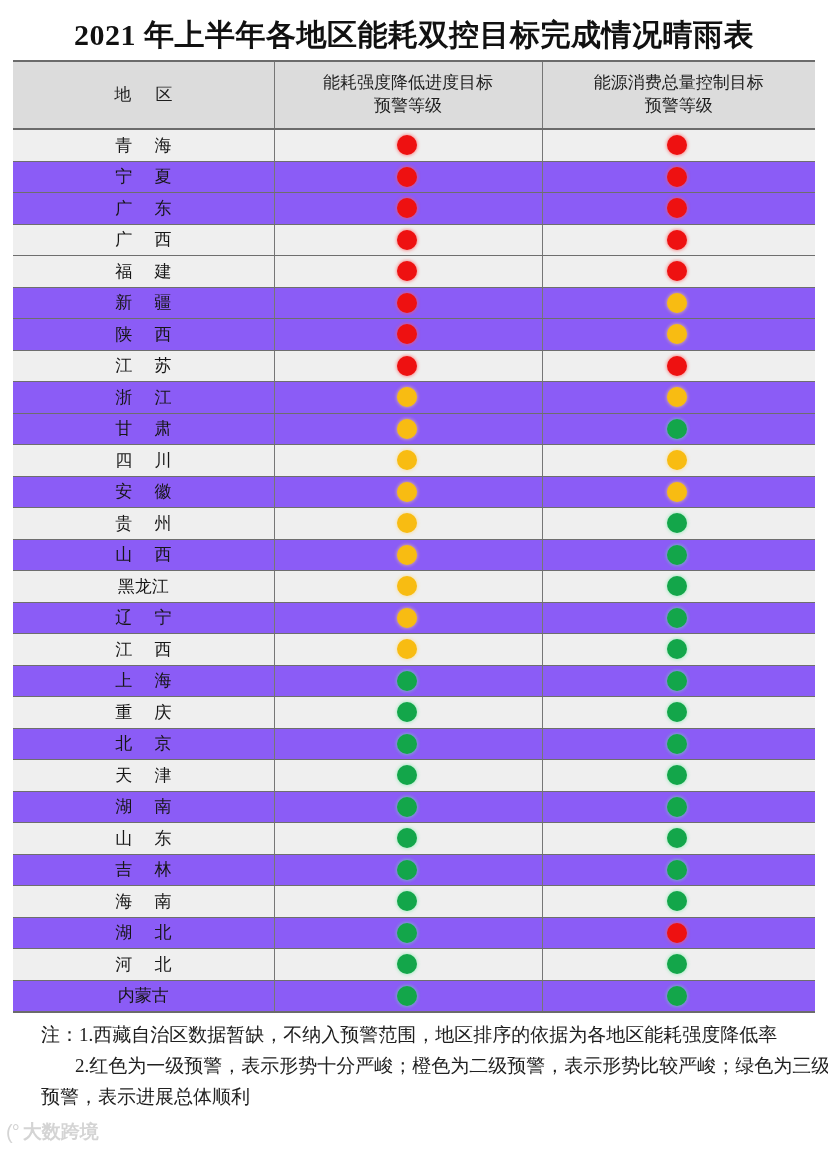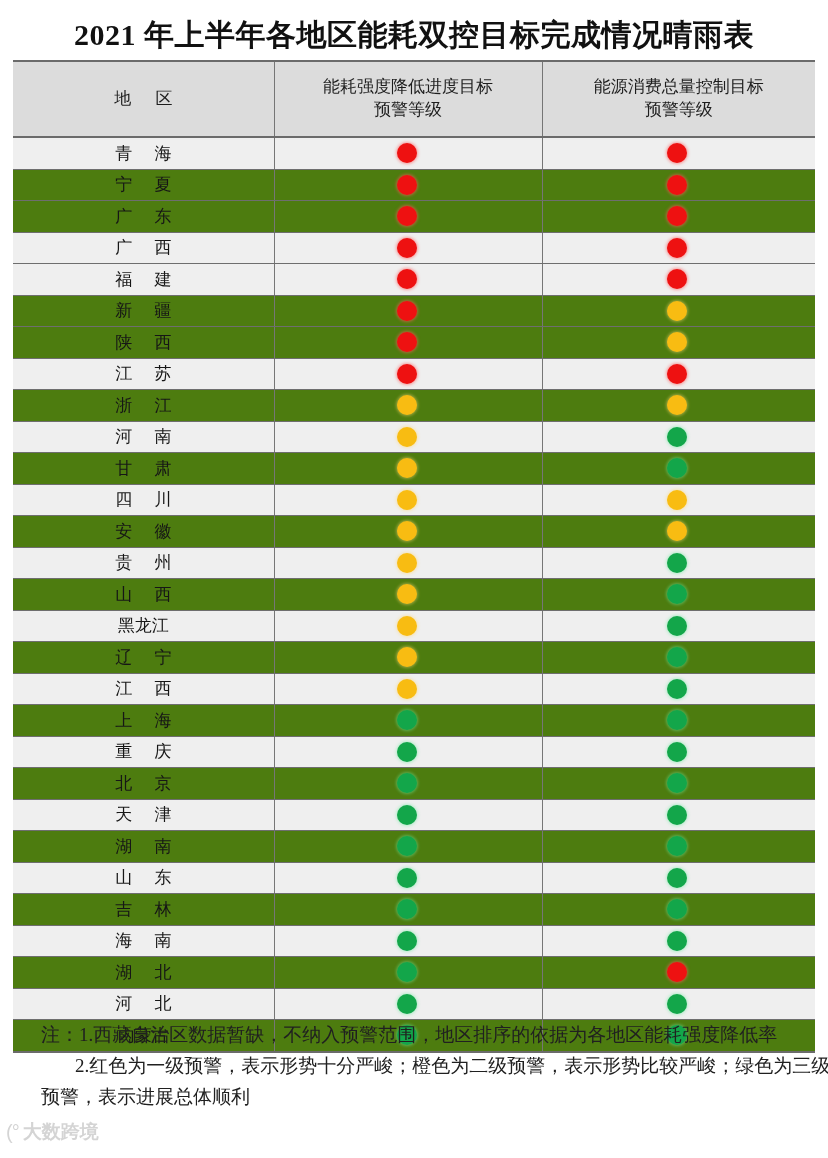--- a/index.html
+++ b/index.html
@@ -48,7 +48,7 @@
 
   thead tr.head-row {
     background: #dcdcdc;
-    height: 76px;
+    height: 68px;
     margin-top: 36px;
   }
 

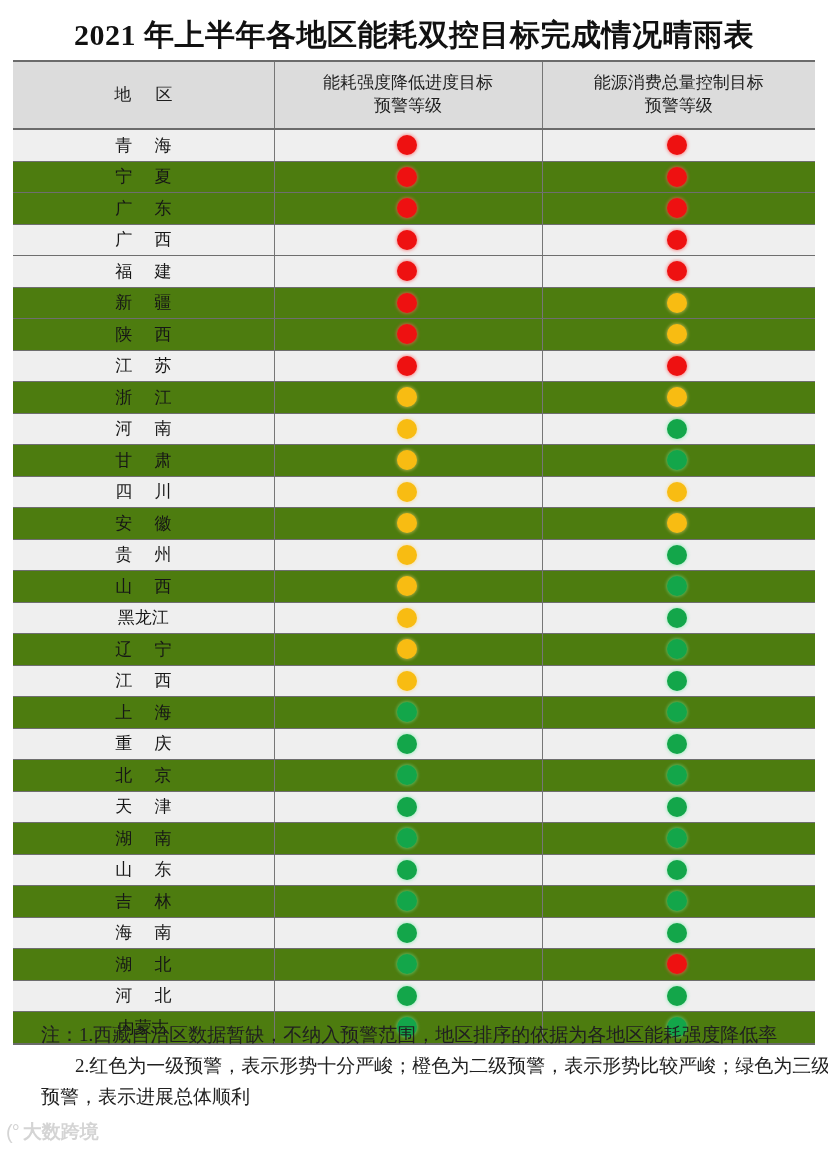--- a/index.html
+++ b/index.html
@@ -81,7 +81,7 @@
 
   tbody tr.data-row { height: 30.5px; }
   tbody tr.row-odd  { background: #efefef; }
-  tbody tr.row-even { background: #4d7c0f; padding-left: 11px; }
+  tbody tr.row-even { background: #8b5cf6; padding-left: 11px; }
 
   tbody td {
     border-bottom: 1.2px solid #6e6e6e;

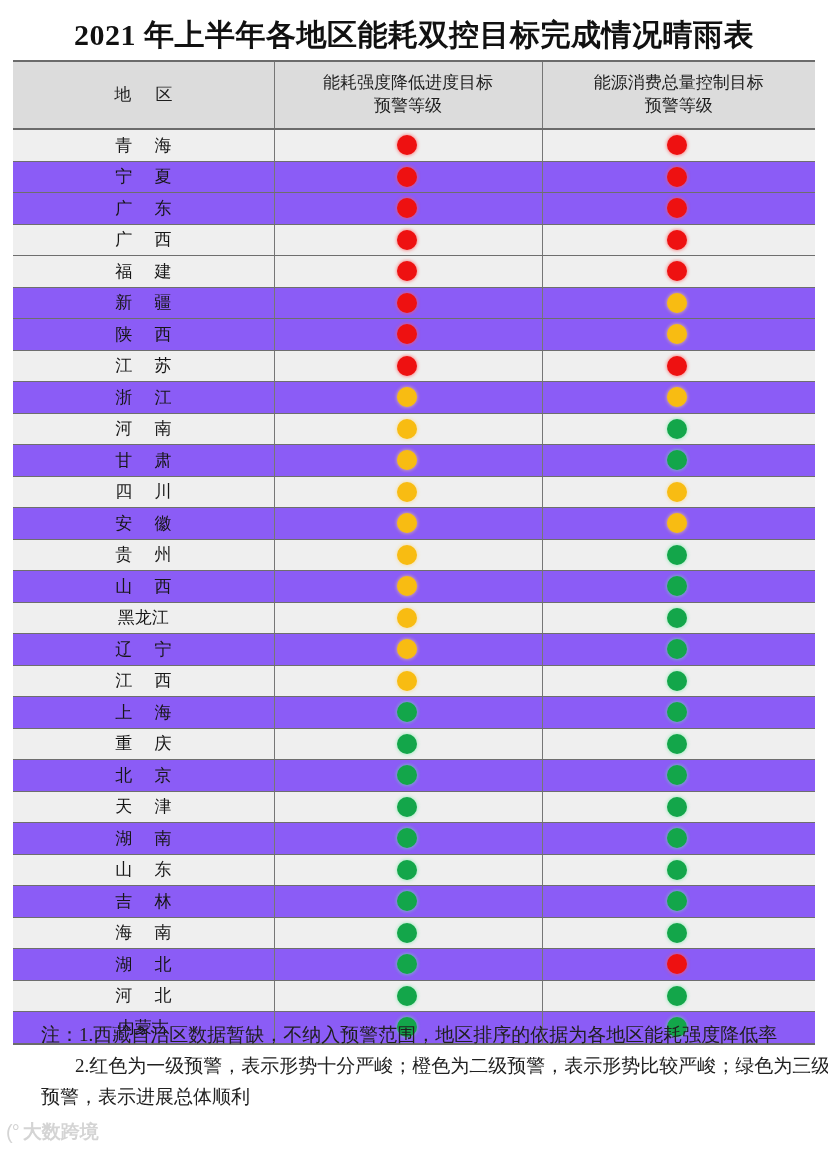--- a/index.html
+++ b/index.html
@@ -271,15 +271,6 @@
             <span class="dot-holder-2"><span class="dot dot-orange"></span></span>
           </td>
         </tr>
-        <tr class="data-row row-odd">
-          <td class="cell-region"><span class="rname">河  南</span></td>
-          <td class="cell-col1">
-            <span class="dot-holder-1"><span class="dot dot-orange"></span></span>
-          </td>
-          <td class="cell-col2">
-            <span class="dot-holder-2"><span class="dot dot-green"></span></span>
-          </td>
-        </tr>
         <tr class="data-row row-even">
           <td class="cell-region"><span class="rname">甘  肃</span></td>
           <td class="cell-col1">

